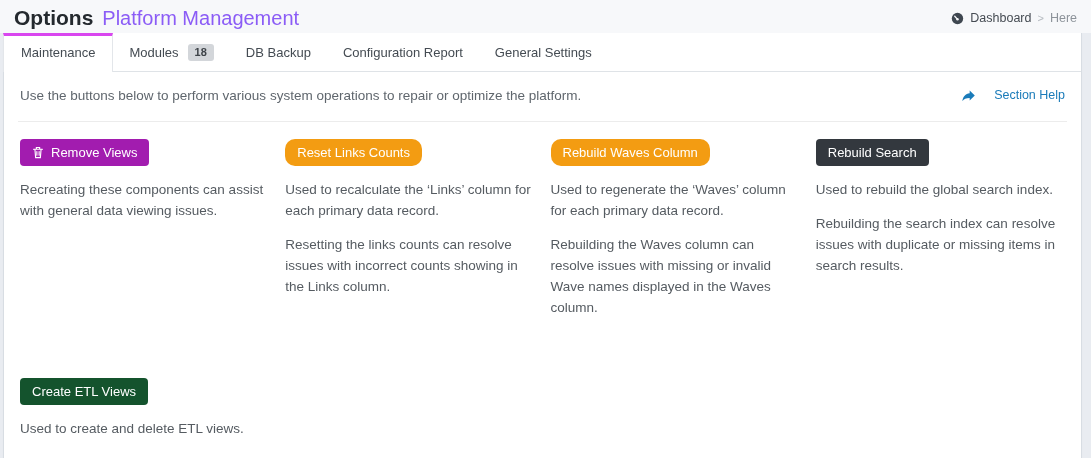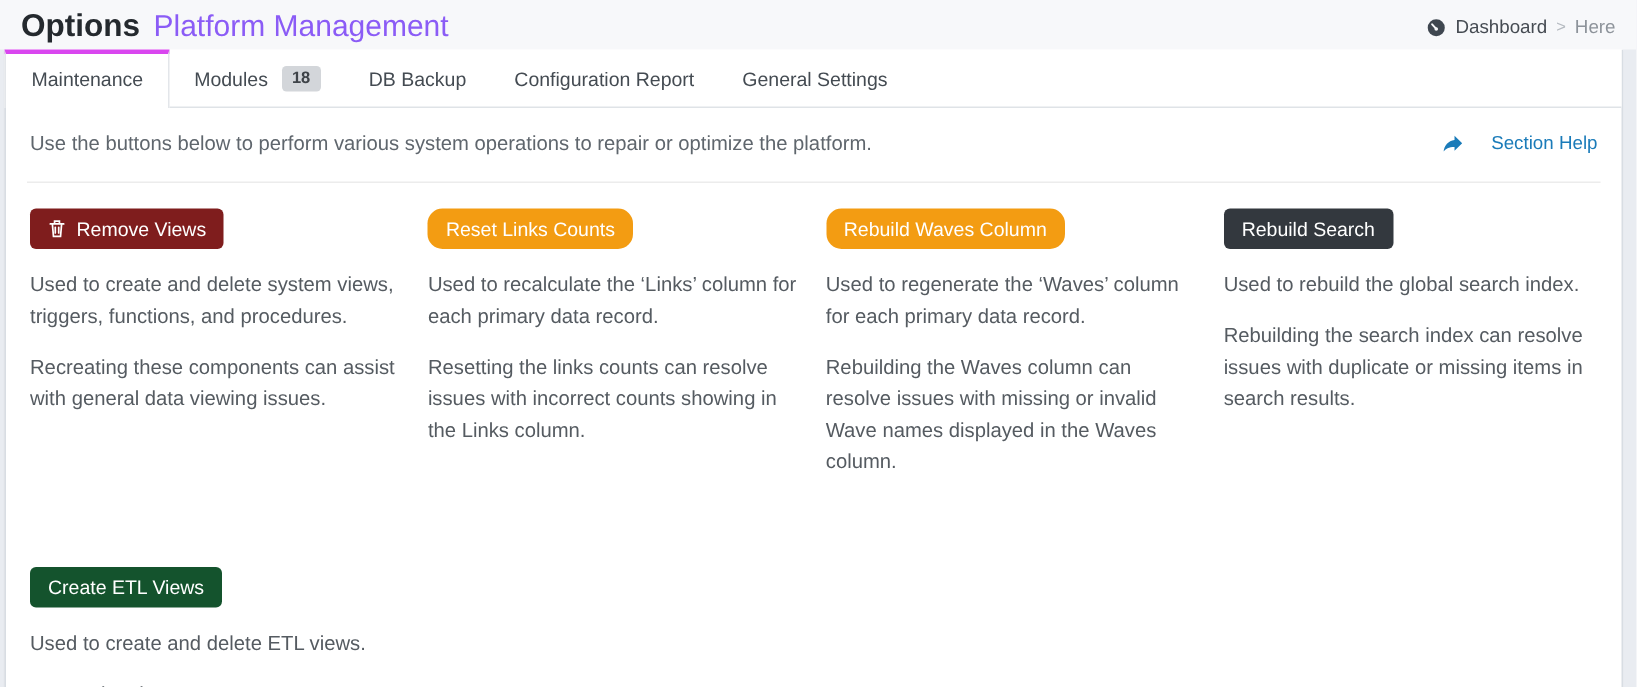--- a/index.html
+++ b/index.html
@@ -92,7 +92,7 @@
     color:#fff; font-size:13px; font-family:inherit;
     cursor:pointer; margin:0 0 14px 0;
   }
-  .btn-red{ background:#7f1d1d; }
+  .btn-red{ background:#a21caf; }
   .btn-orange{ background:#f39c12;border-radius:10px; }
   .btn-dark{ background:#33383e; }
   .btn-green{ background:#14532d; }

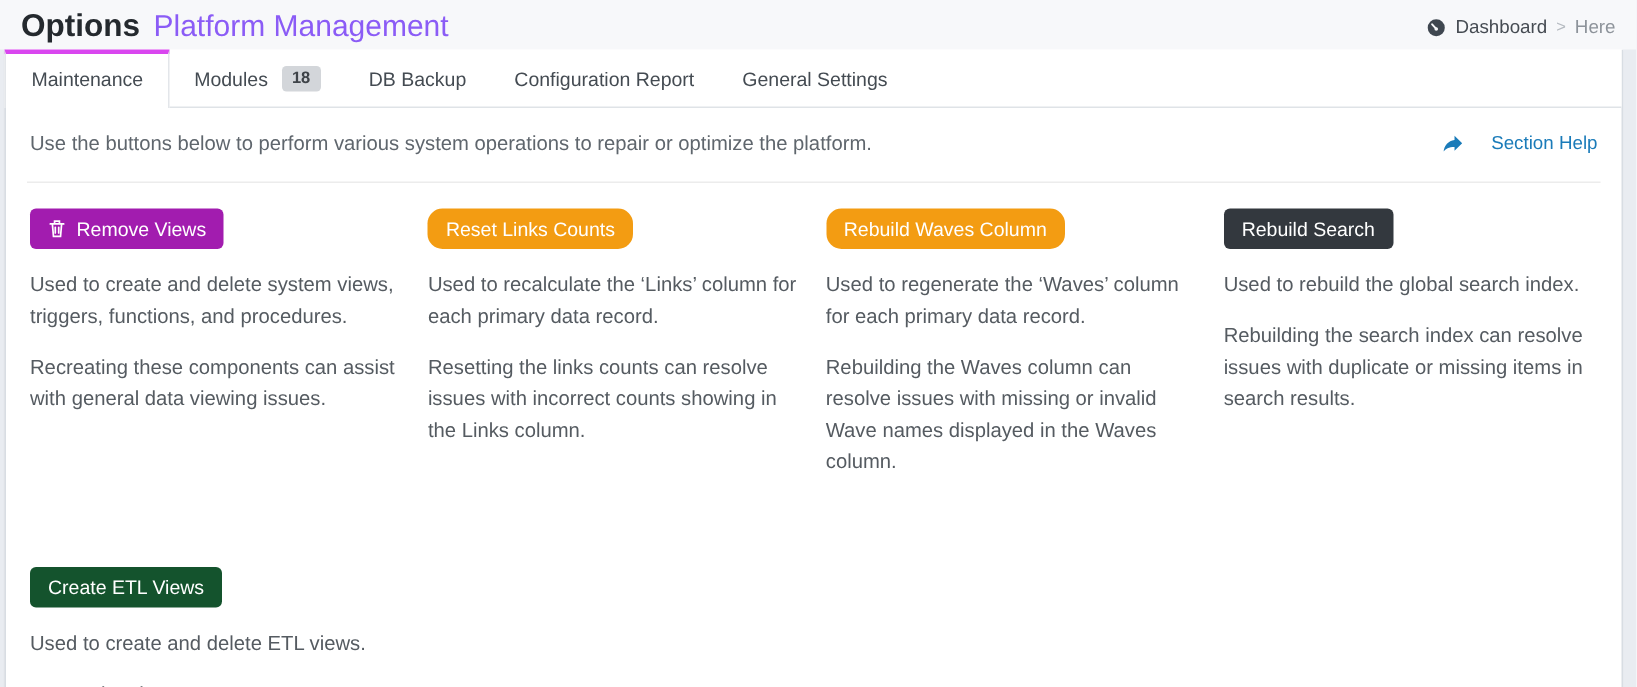--- a/index.html
+++ b/index.html
@@ -167,7 +167,6 @@
           </span>
           <span>Remove Views</span>
         </button>
-        <p>Used to create and delete system views, triggers, functions, and procedures.</p>
         <p>Recreating these components can assist with general data viewing issues.</p>
       </div>
 

